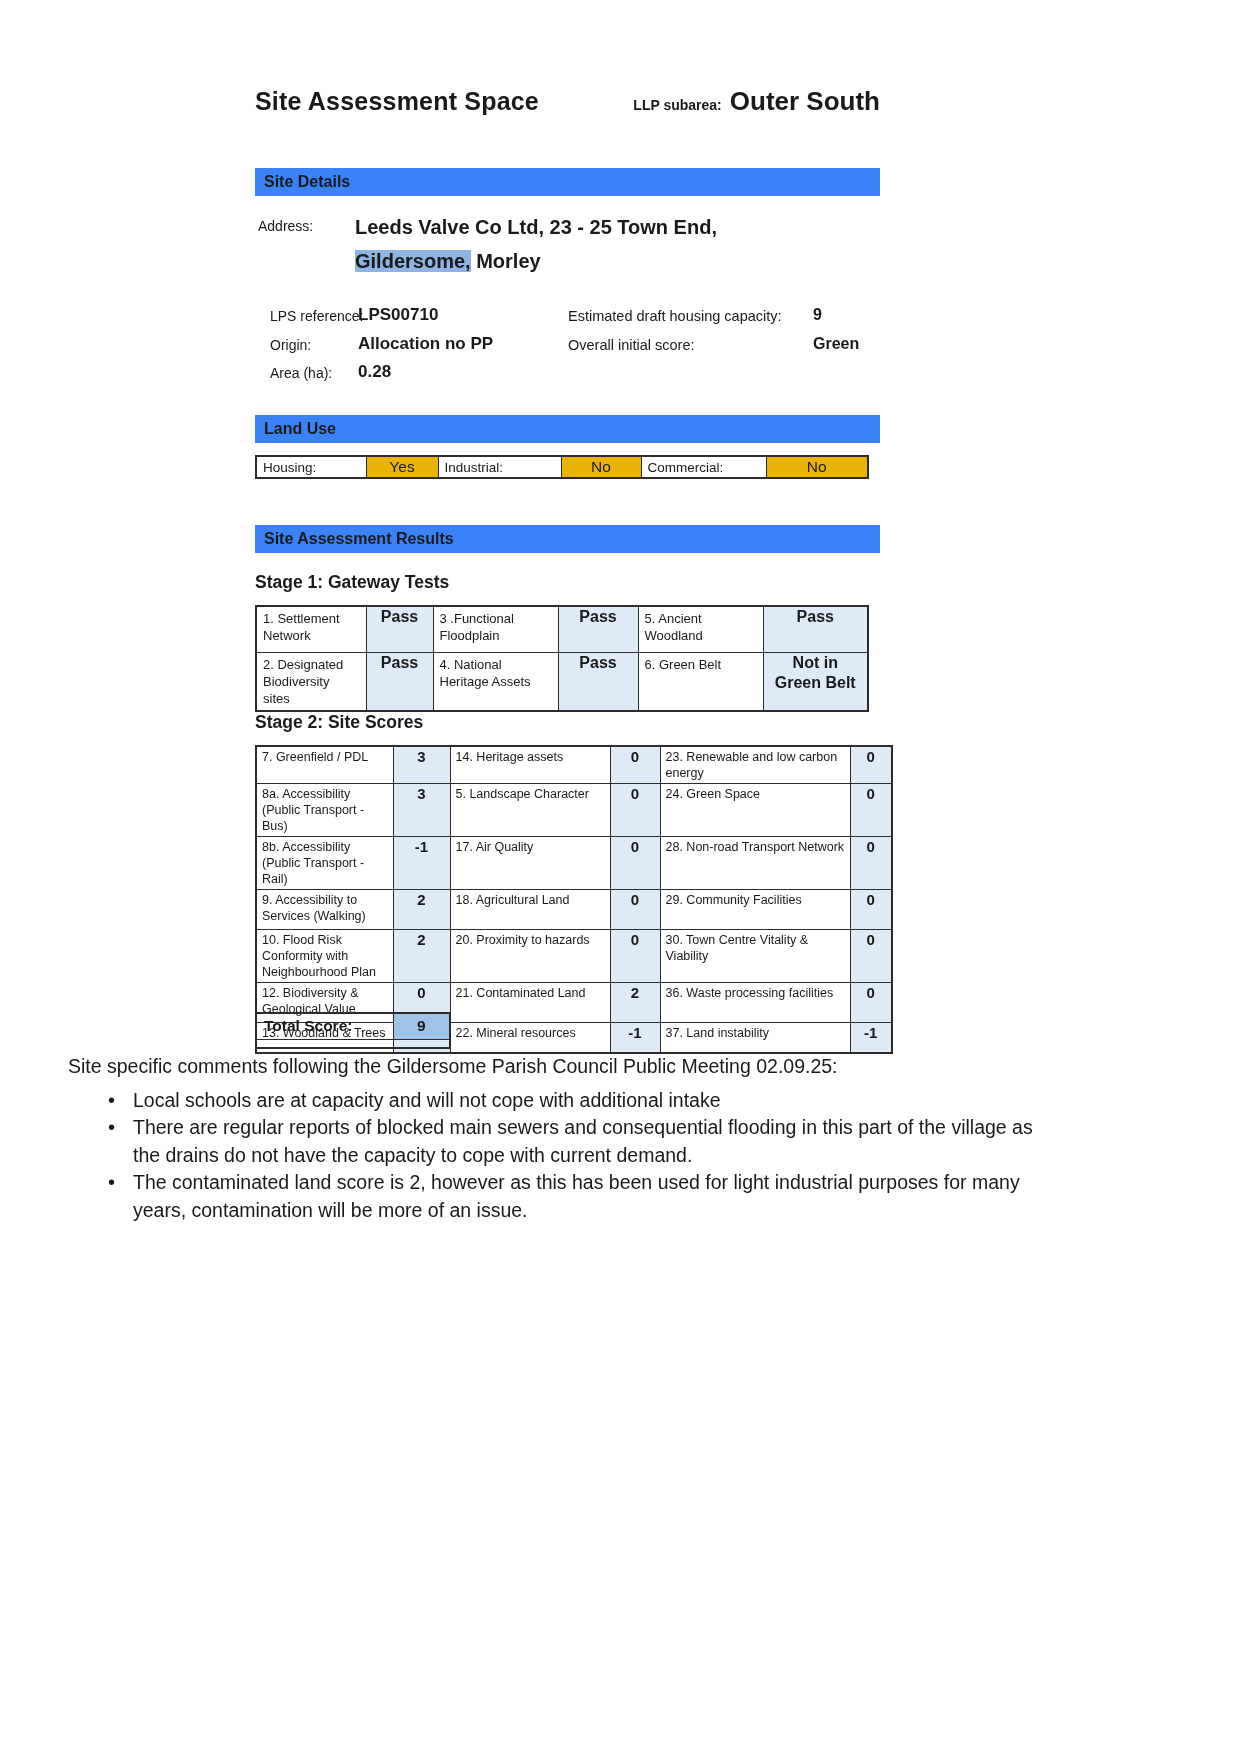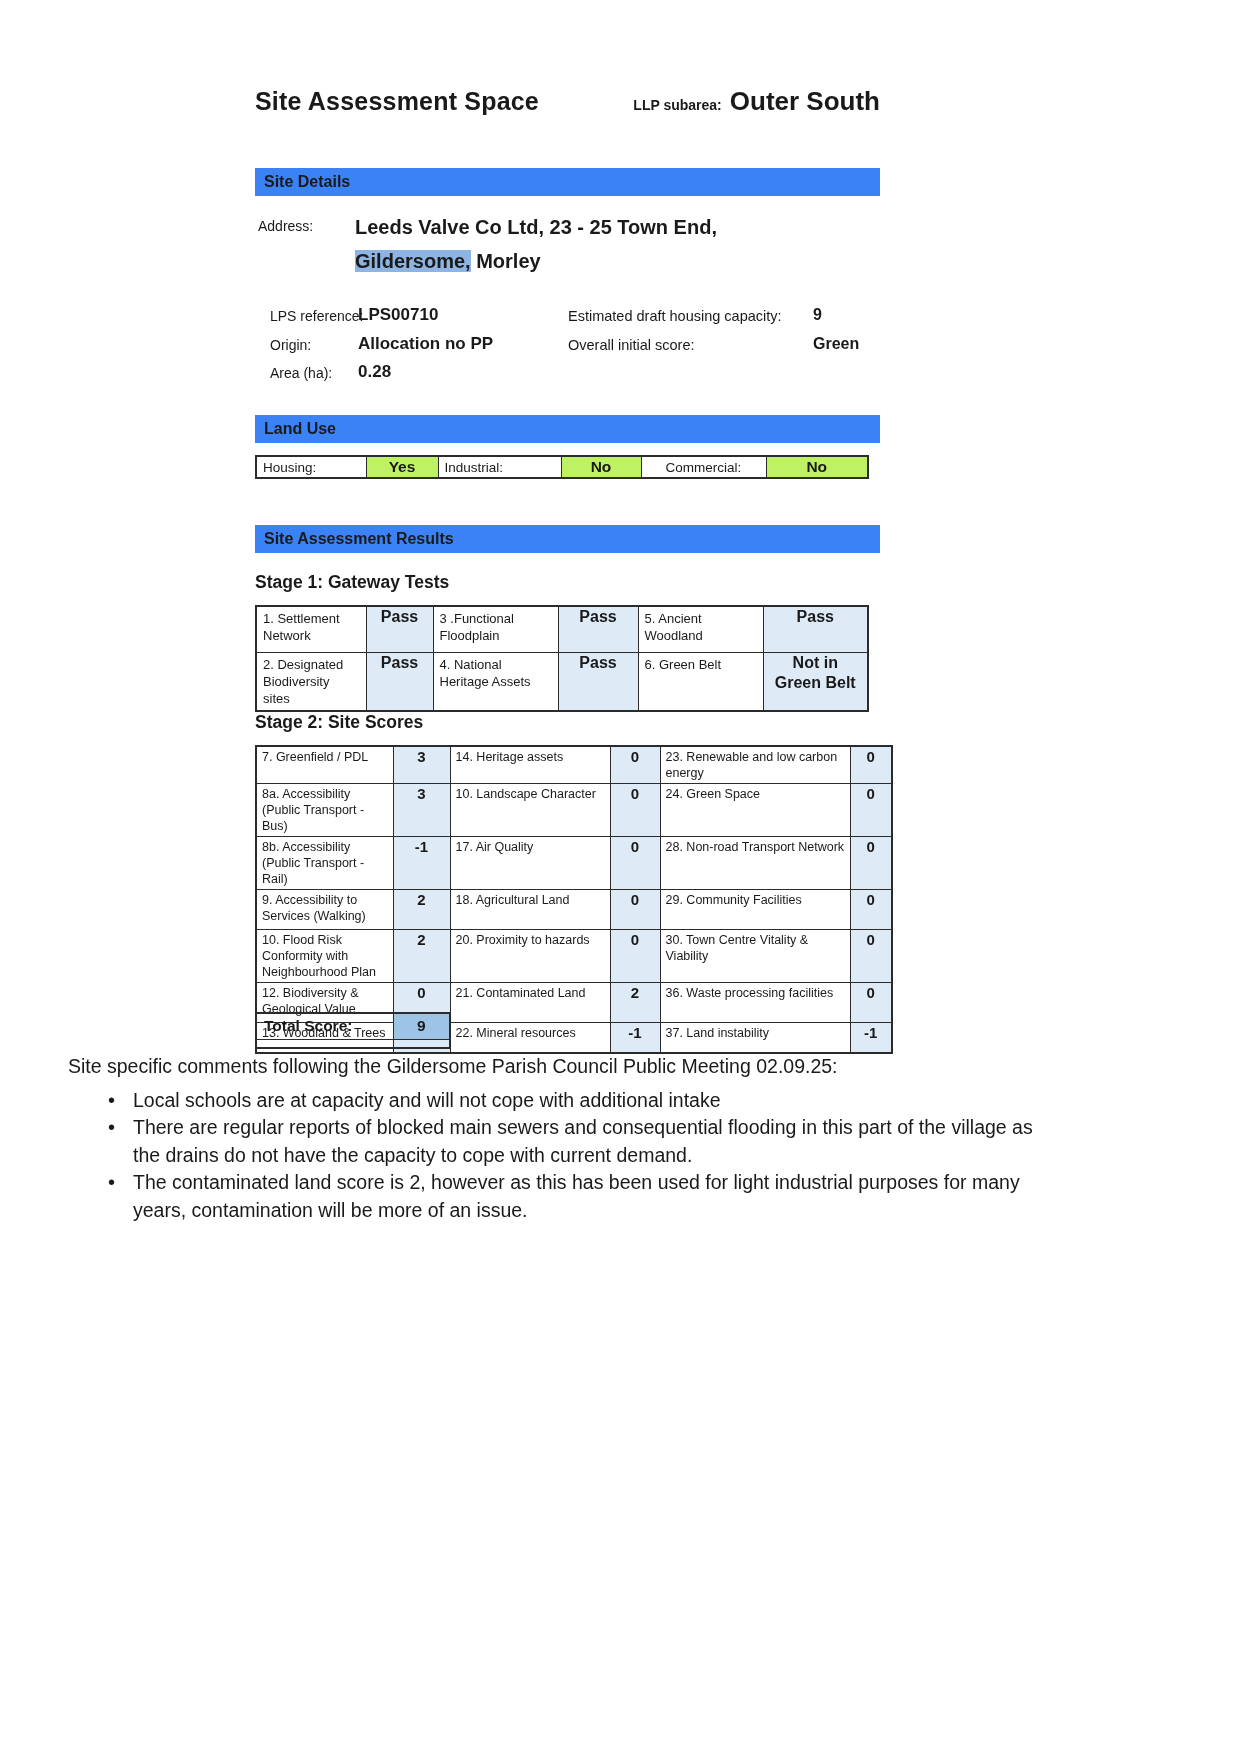--- a/index.html
+++ b/index.html
@@ -40,7 +40,7 @@
   .lu-table { left:255px; top:455px; }
   .lu-table td { height:19px; vertical-align:middle; }
   .lu-label { font-size:13.5px; padding:2px 6px; }
-  .val-cell { background:#bef264; font-weight:bold; font-size:15.5px; text-align:center; }
+  .val-cell { background:#eab308; font-weight:normal; font-size:15.5px; text-align:center; }
 
   .gw-table { left:255px; top:605px; }
   .gw-table td { height:46px; vertical-align:top; }

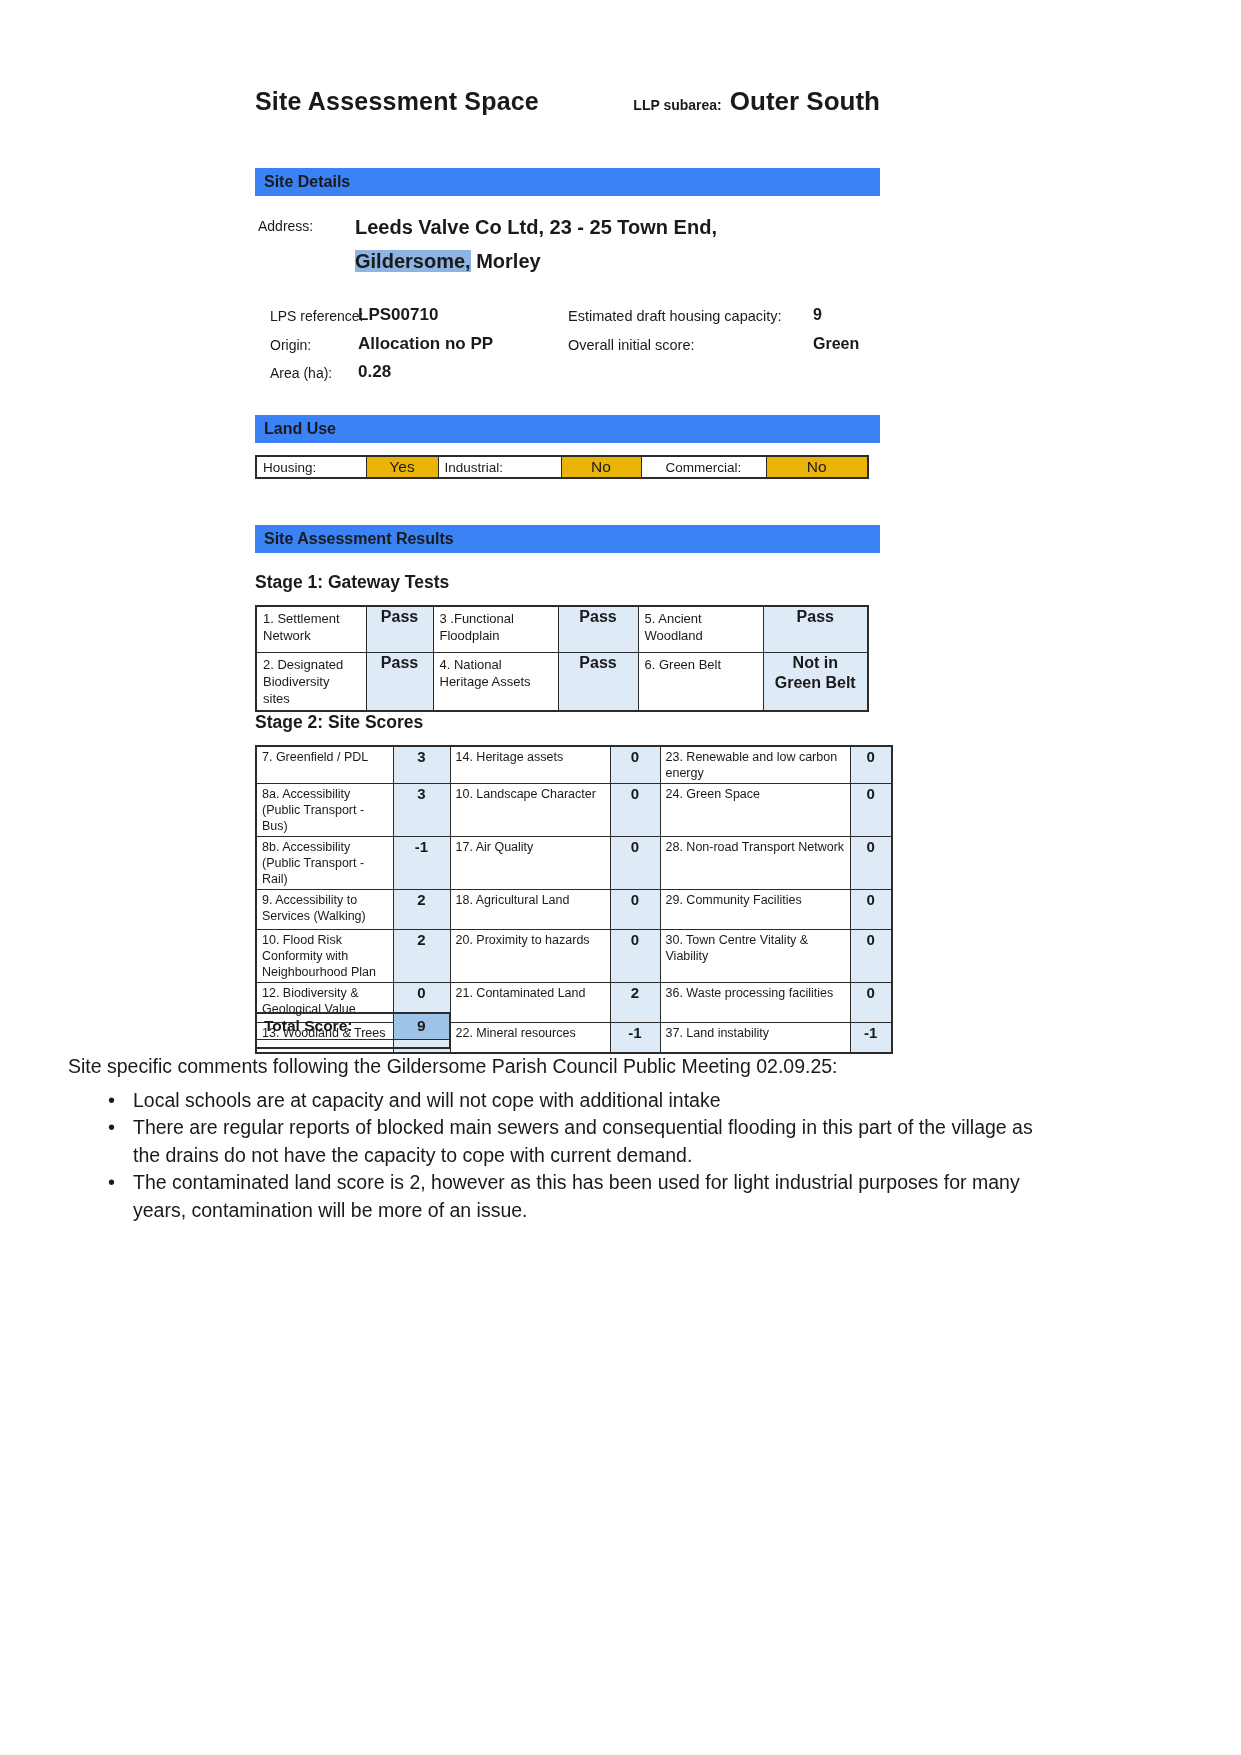--- a/index.html
+++ b/index.html
@@ -113,7 +113,7 @@
       <td class="val-cell" style="width:72px;">Yes</td>
       <td class="lu-label" style="width:123px;">Industrial:</td>
       <td class="val-cell" style="width:80px;">No</td>
-      <td class="lu-label" style="width:125px;text-align:center;">Commercial:</td>
+      <td class="lu-label" style="width:125px;">Commercial:</td>
       <td class="val-cell" style="width:102px;">No</td>
     </tr>
   </tbody>

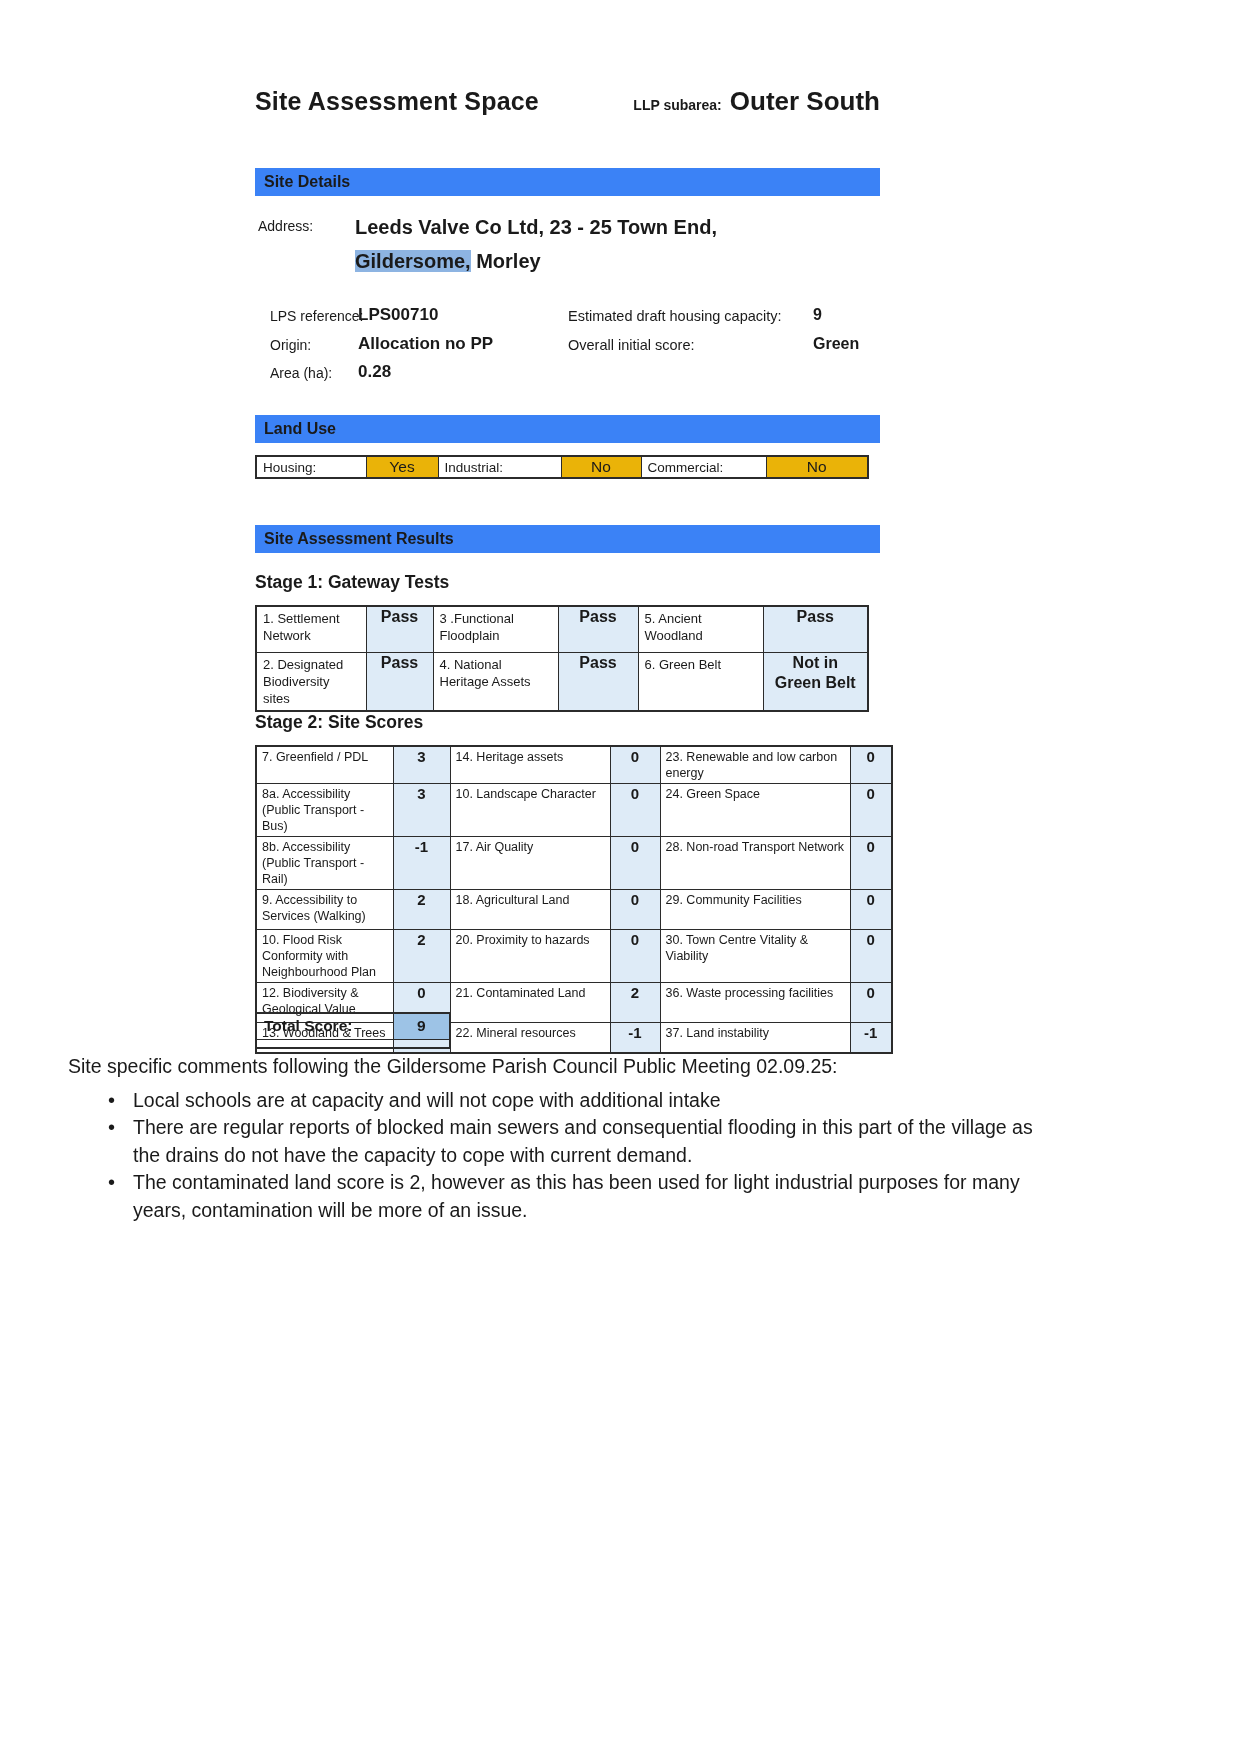--- a/index.html
+++ b/index.html
@@ -159,7 +159,7 @@
     <tr class="s2-r">
       <td class="s2-label">8a. Accessibility (Public Transport - Bus)</td>
       <td class="s2-score">3</td>
-      <td class="s2-label">10. Landscape Character</td>
+      <td class="s2-label">5. Landscape Character</td>
       <td class="s2-score">0</td>
       <td class="s2-label">24. Green Space</td>
       <td class="s2-score">0</td>

